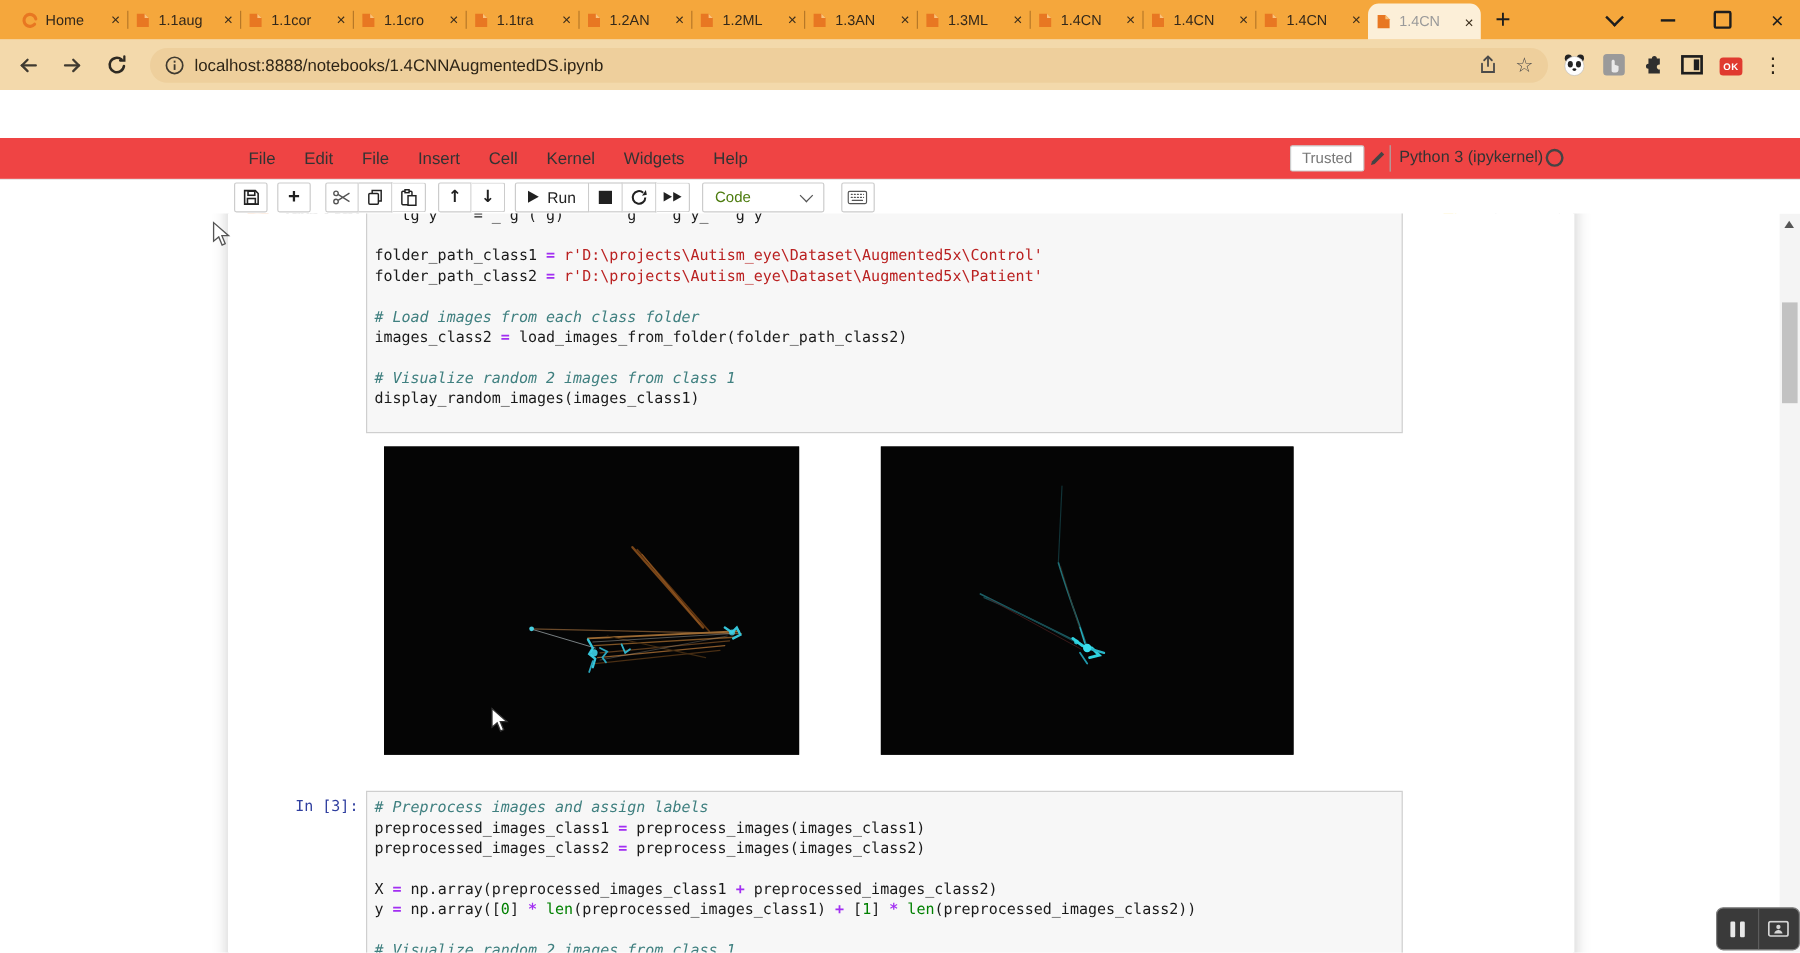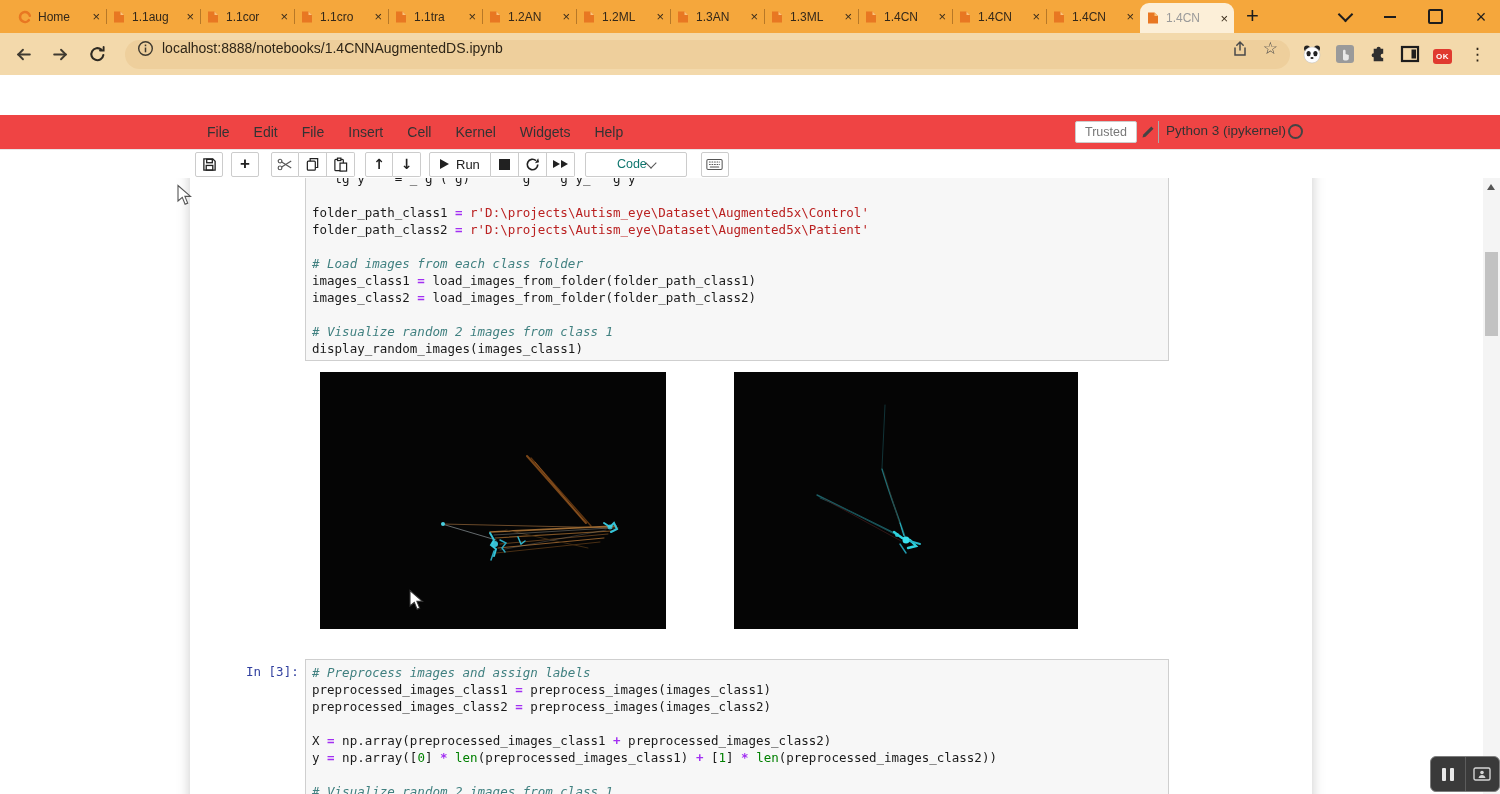--- a/index.html
+++ b/index.html
@@ -31,7 +31,7 @@
   .urlbar{position:absolute;left:0;top:33px;width:1500px;height:42px;background:#f3d9ab;
           display:flex;align-items:center;box-sizing:border-box;padding:0 10px 0 14px}
   .navic{flex:none;margin-right:18px;cursor:pointer}
-  .url-pill{flex:1;height:29px;background:#eecf9c;border-radius:15px;display:flex;align-items:flex-start;
+  .url-pill{flex:1;height:29px;background:#eecf9c;border-radius:15px;display:flex;align-items:center;
             padding:0 12px;margin-right:12px;min-width:0}
   .urltext{font-size:14px;color:#2e2517;margin-left:8px;flex:1;white-space:nowrap;overflow:hidden}
   .pillic{flex:none;margin-left:14px;cursor:pointer}

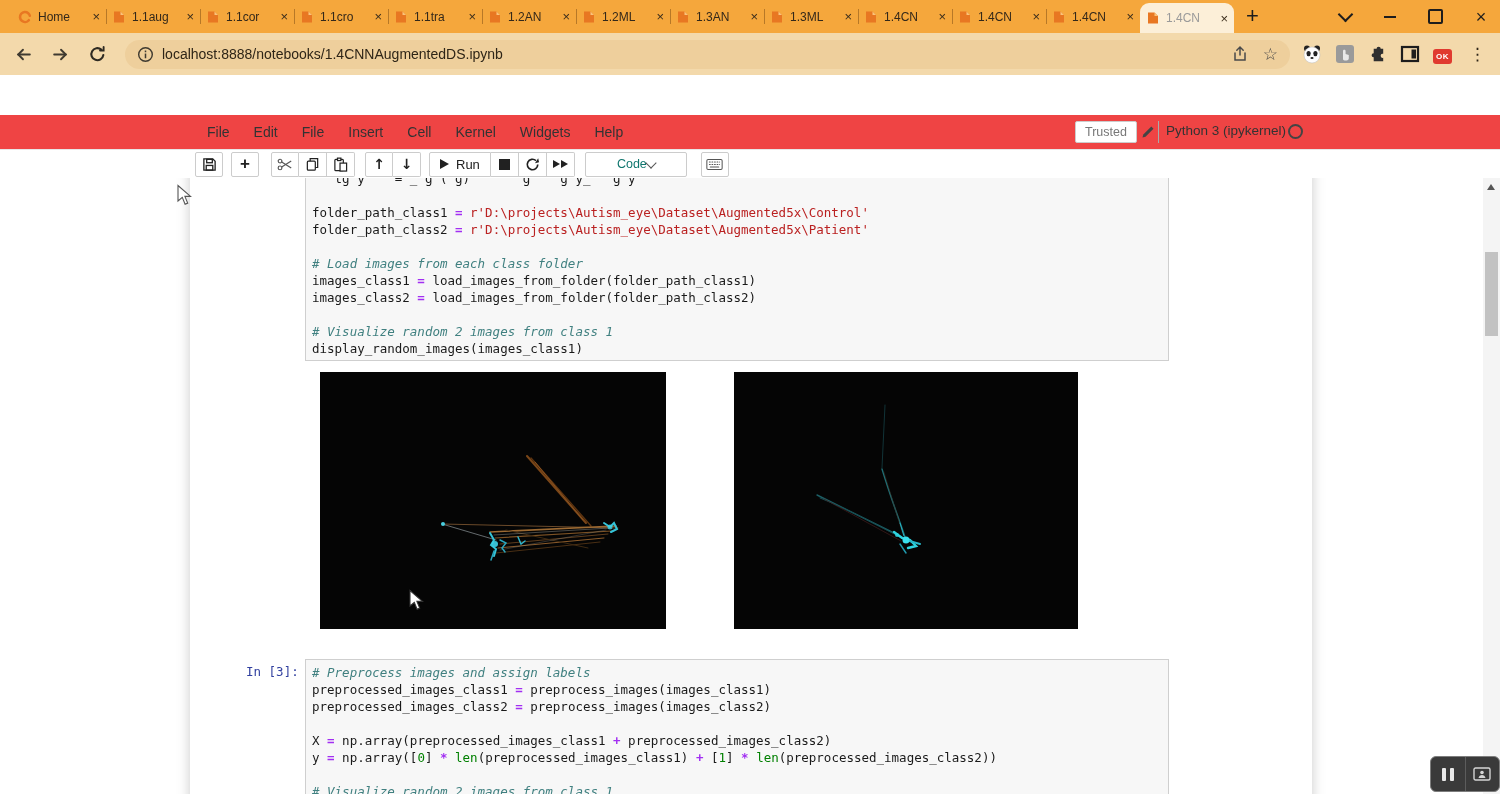--- a/index.html
+++ b/index.html
@@ -82,7 +82,7 @@
   .ffwd{display:flex;gap:1px}
   .ffwd i{width:0;height:0;border-left:7px solid #212121;border-top:4.5px solid transparent;border-bottom:4.5px solid transparent}
   .arrowtxt{font-size:14px;font-weight:bold;font-family:"DejaVu Sans",sans-serif}
-  .cellsel{width:102px;padding:0 10px;color:#0f766e;font-size:12.5px}
+  .cellsel{width:102px;justify-content:space-between;padding:0 10px;color:#4d7c0f;font-size:12.5px}
   .selchev{width:7px;height:7px;border-right:1.6px solid #555;border-bottom:1.6px solid #555;
            transform:rotate(45deg);margin-top:-3px}
 

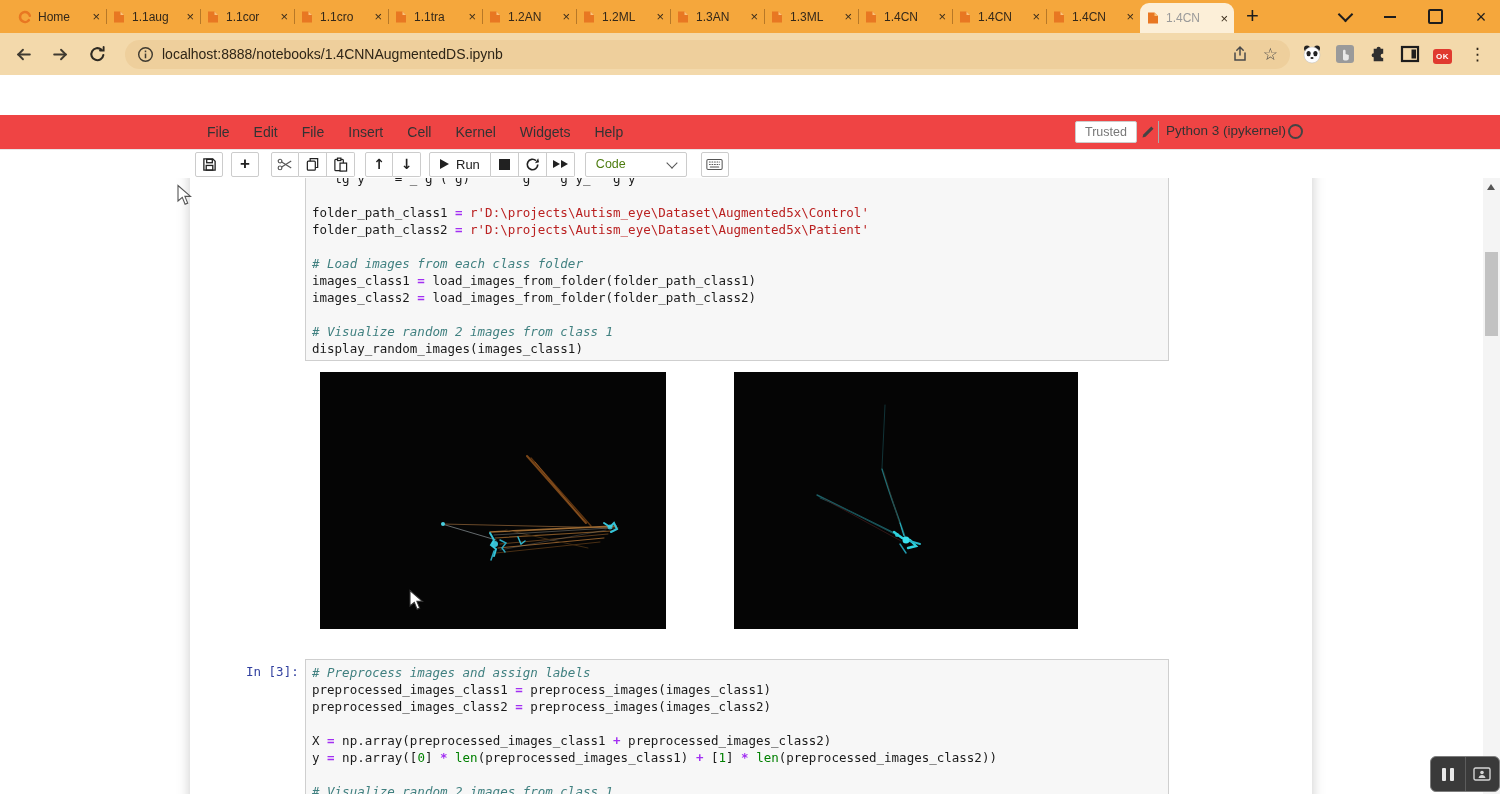--- a/index.html
+++ b/index.html
@@ -471,7 +471,6 @@
       <div class="cm-line"><span class="tok-v">folder_path_class2 </span><span class="tok-o">=</span><span class="tok-v"> </span><span class="tok-s">r'D:\projects\Autism_eye\Dataset\Augmented5x\Patient'</span></div>
       <div class="cm-line">&nbsp;</div>
       <div class="cm-line"><span class="tok-c"># Load images from each class folder</span></div>
-      <div class="cm-line"><span class="tok-v">images_class1 </span><span class="tok-o">=</span><span class="tok-v"> load_images_from_folder(folder_path_class1)</span></div>
       <div class="cm-line"><span class="tok-v">images_class2 </span><span class="tok-o">=</span><span class="tok-v"> load_images_from_folder(folder_path_class2)</span></div>
       <div class="cm-line">&nbsp;</div>
       <div class="cm-line"><span class="tok-c"># Visualize random 2 images from class 1</span></div>

